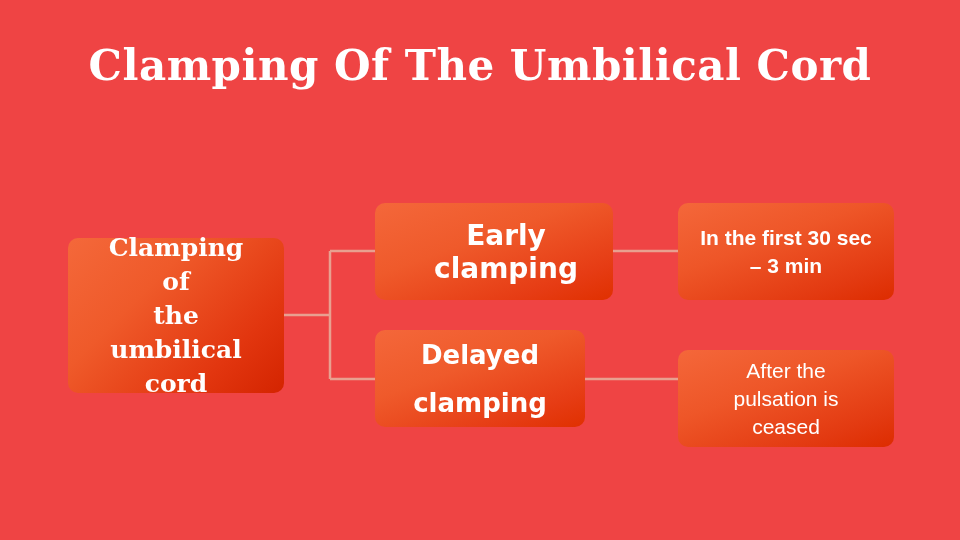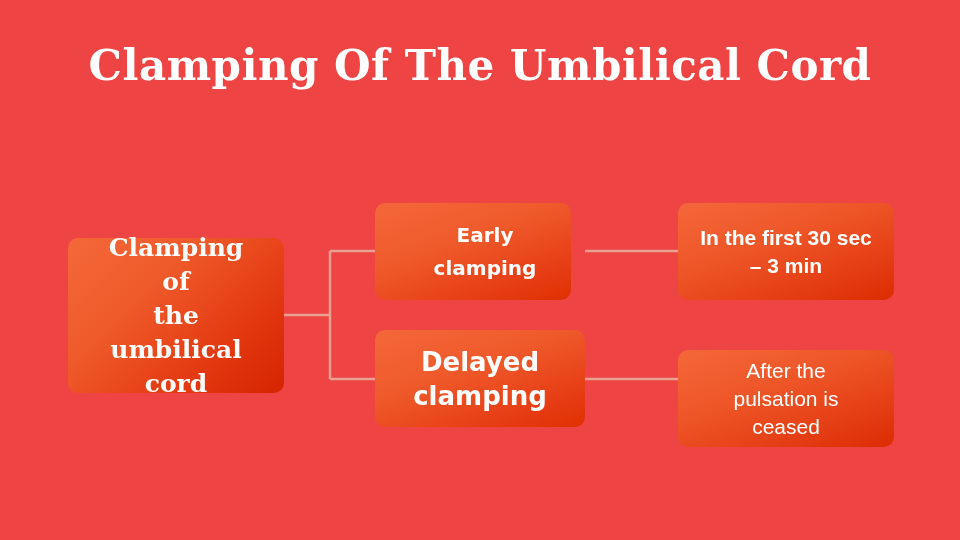--- a/index.html
+++ b/index.html
@@ -72,12 +72,12 @@
   .node-early {
     left: 375px;
     top: 203px;
-    width: 196px;
+    width: 238px;
     height: 97px;
     background: linear-gradient(160deg, #f4673a 0%, #ef5a2b 40%, #e63c14 80%, #e03000 100%);
     font-family: "DejaVu Sans", sans-serif;
     font-weight: bold;
-    font-size: 20px;
+    font-size: 28px;
     line-height: 33px;
     padding-left: 24px;
   }

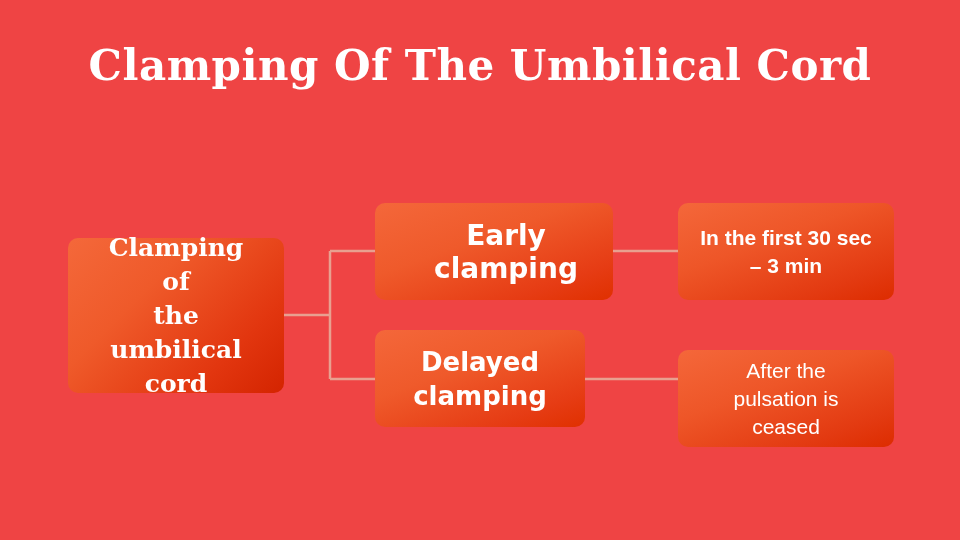--- a/index.html
+++ b/index.html
@@ -91,7 +91,7 @@
     font-family: "DejaVu Sans", sans-serif;
     font-weight: bold;
     font-size: 26px;
-    line-height: 34px;
+    line-height: 48px;
   }
 
   .node-leaf {

